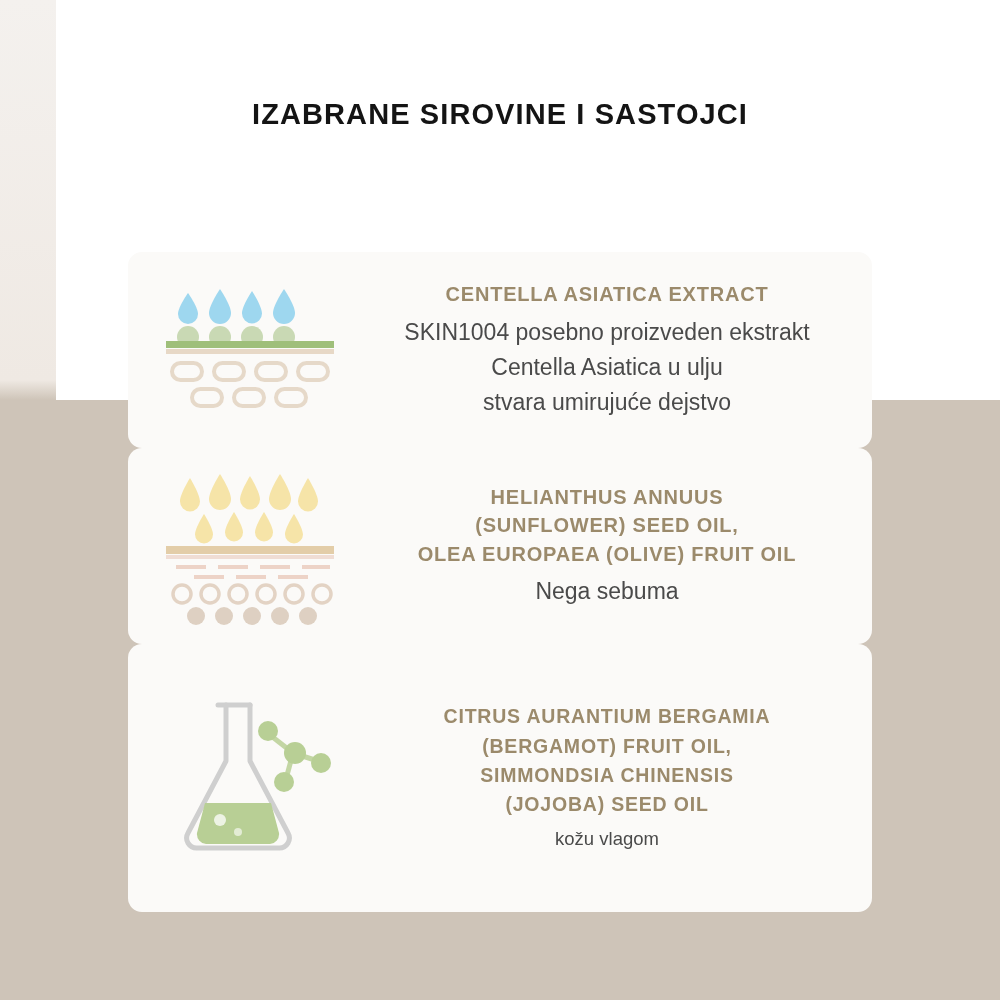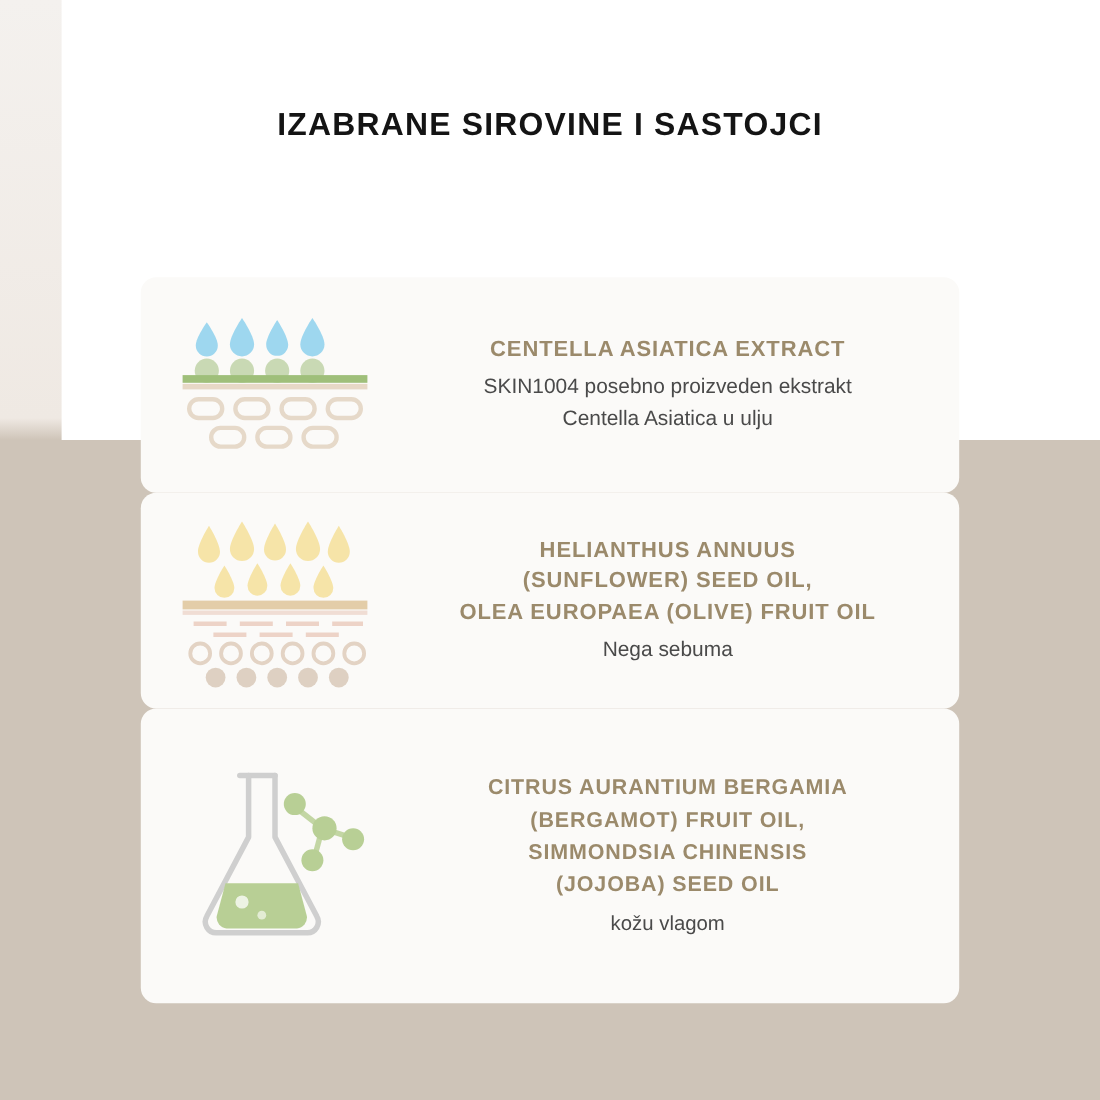--- a/index.html
+++ b/index.html
@@ -103,7 +103,7 @@
   }
   .card-desc {
     color: #4a4a4a;
-    font-size: 19px;
+    font-size: 23px;
     line-height: 1.52;
     margin: 0;
     font-weight: 400;

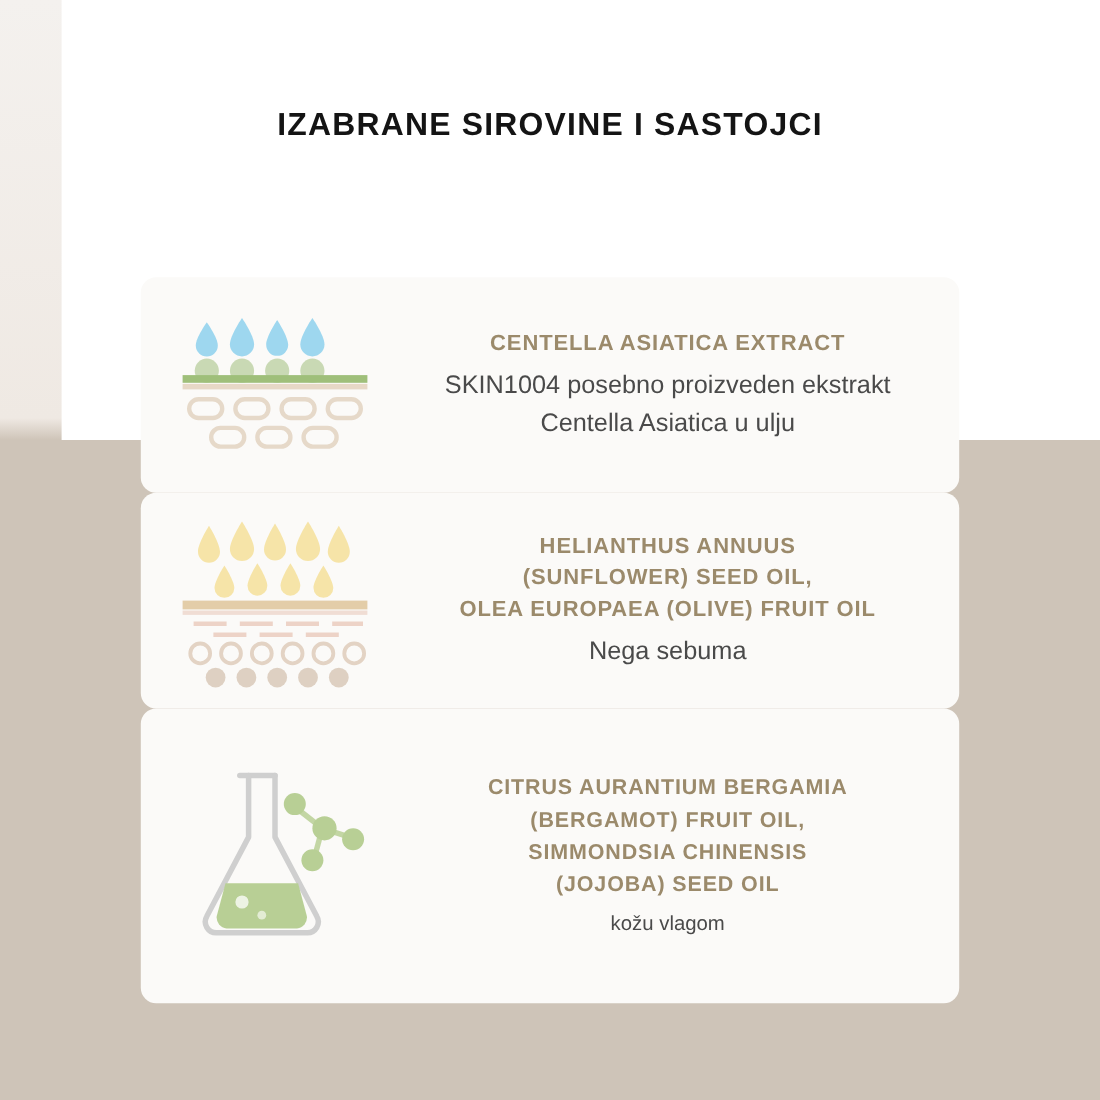--- a/index.html
+++ b/index.html
@@ -157,6 +157,7 @@
         <div class="card-desc">
           <div>SKIN1004 posebno proizveden ekstrakt</div>
           <div>Centella Asiatica u ulju</div>
+          <div>stvara umirujuće dejstvo</div>
         </div>
       </div>
     </div>

